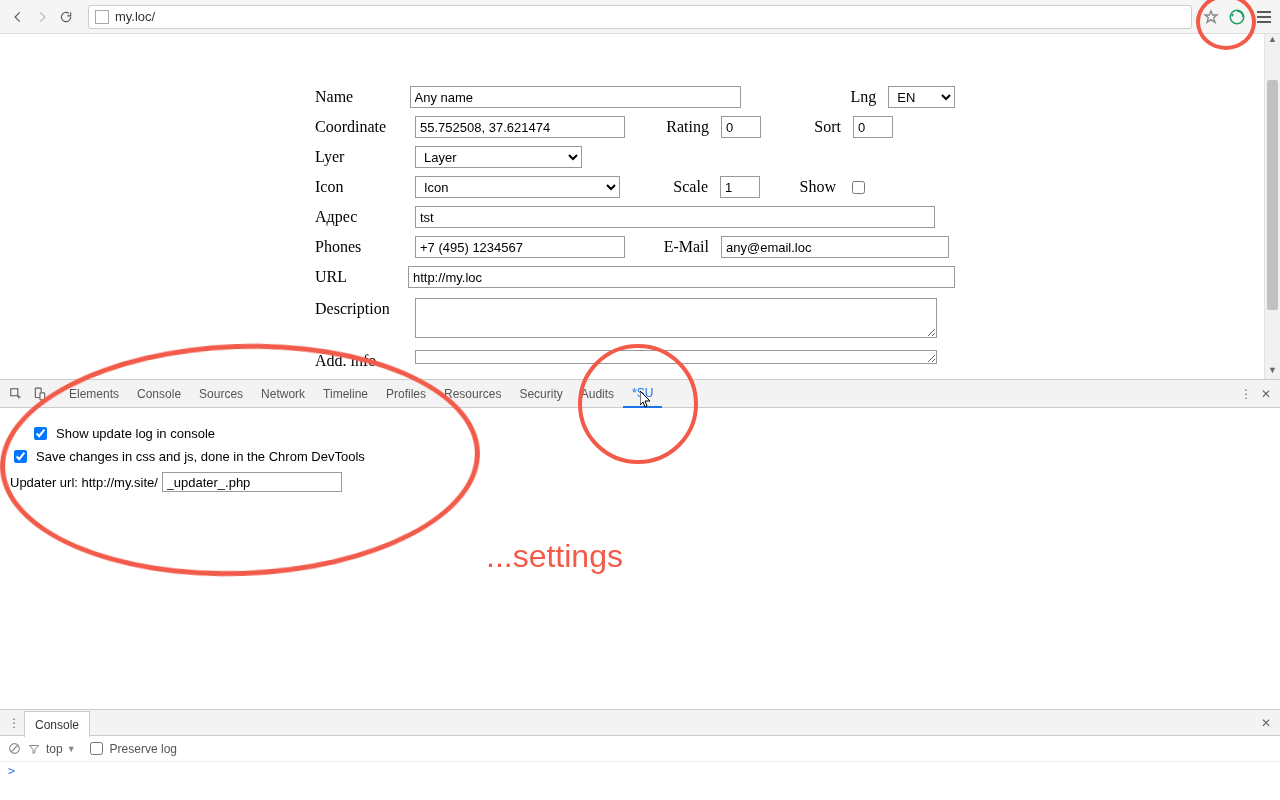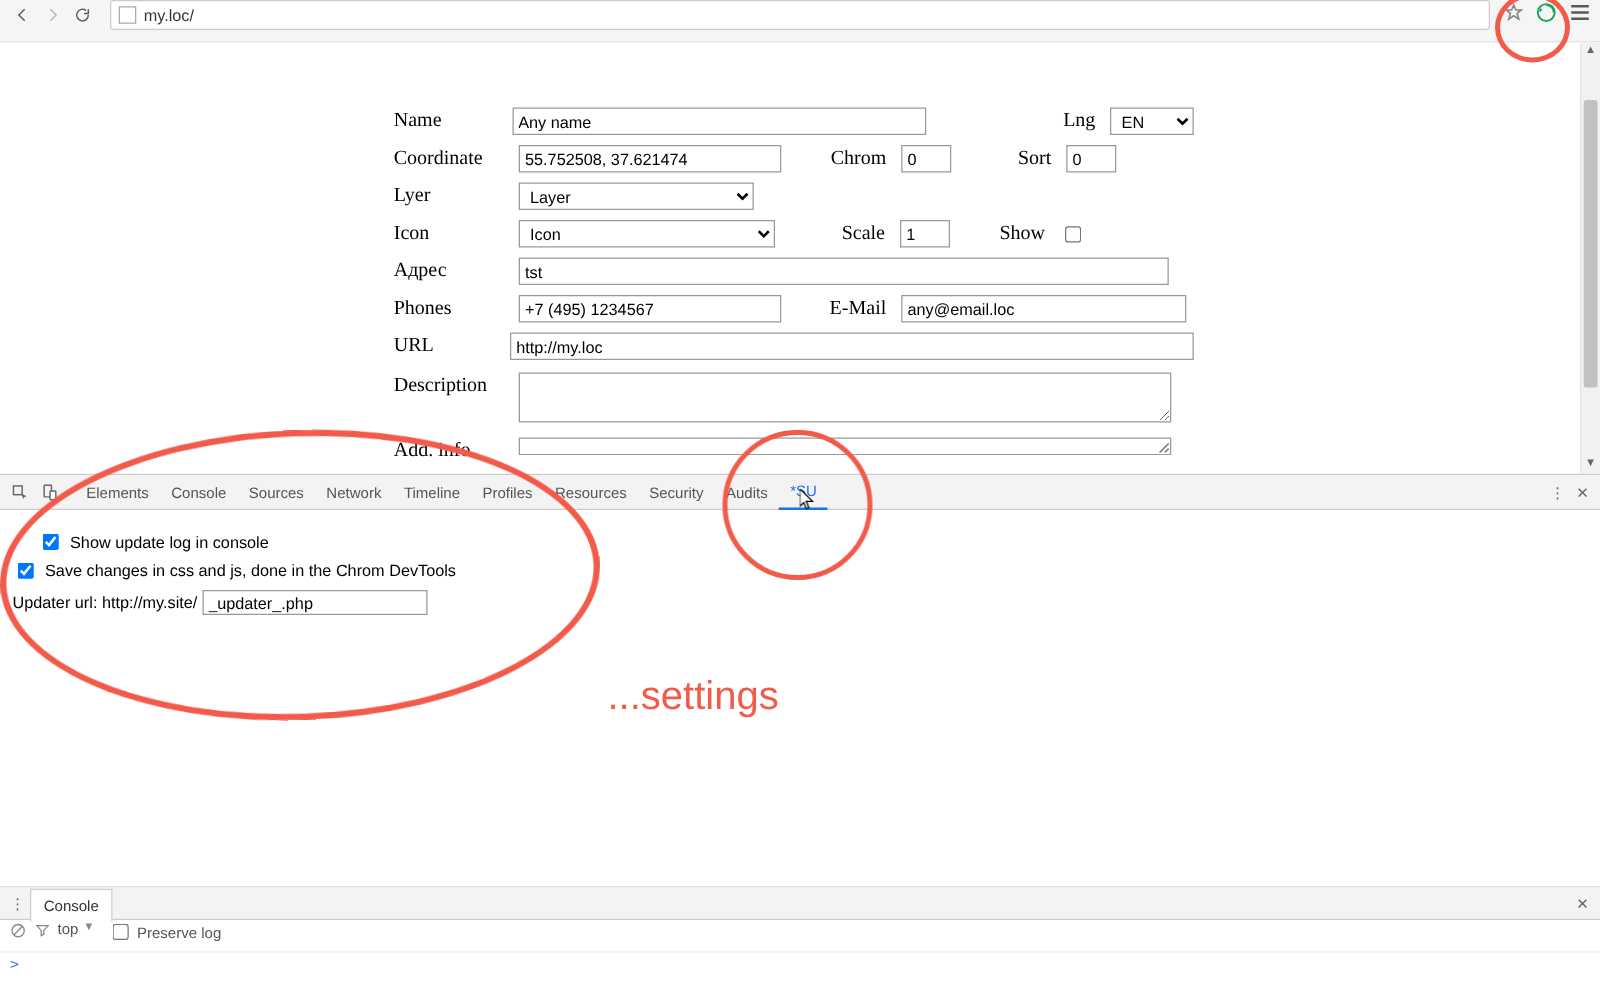--- a/index.html
+++ b/index.html
@@ -20,7 +20,7 @@
     background: #f5f5f5;
     border-bottom: 1px solid #ddd;
     display: flex;
-    align-items: flex-start;
+    align-items: center;
     padding: 0 6px;
     font-family: Arial, sans-serif;
     font-size: 13px;

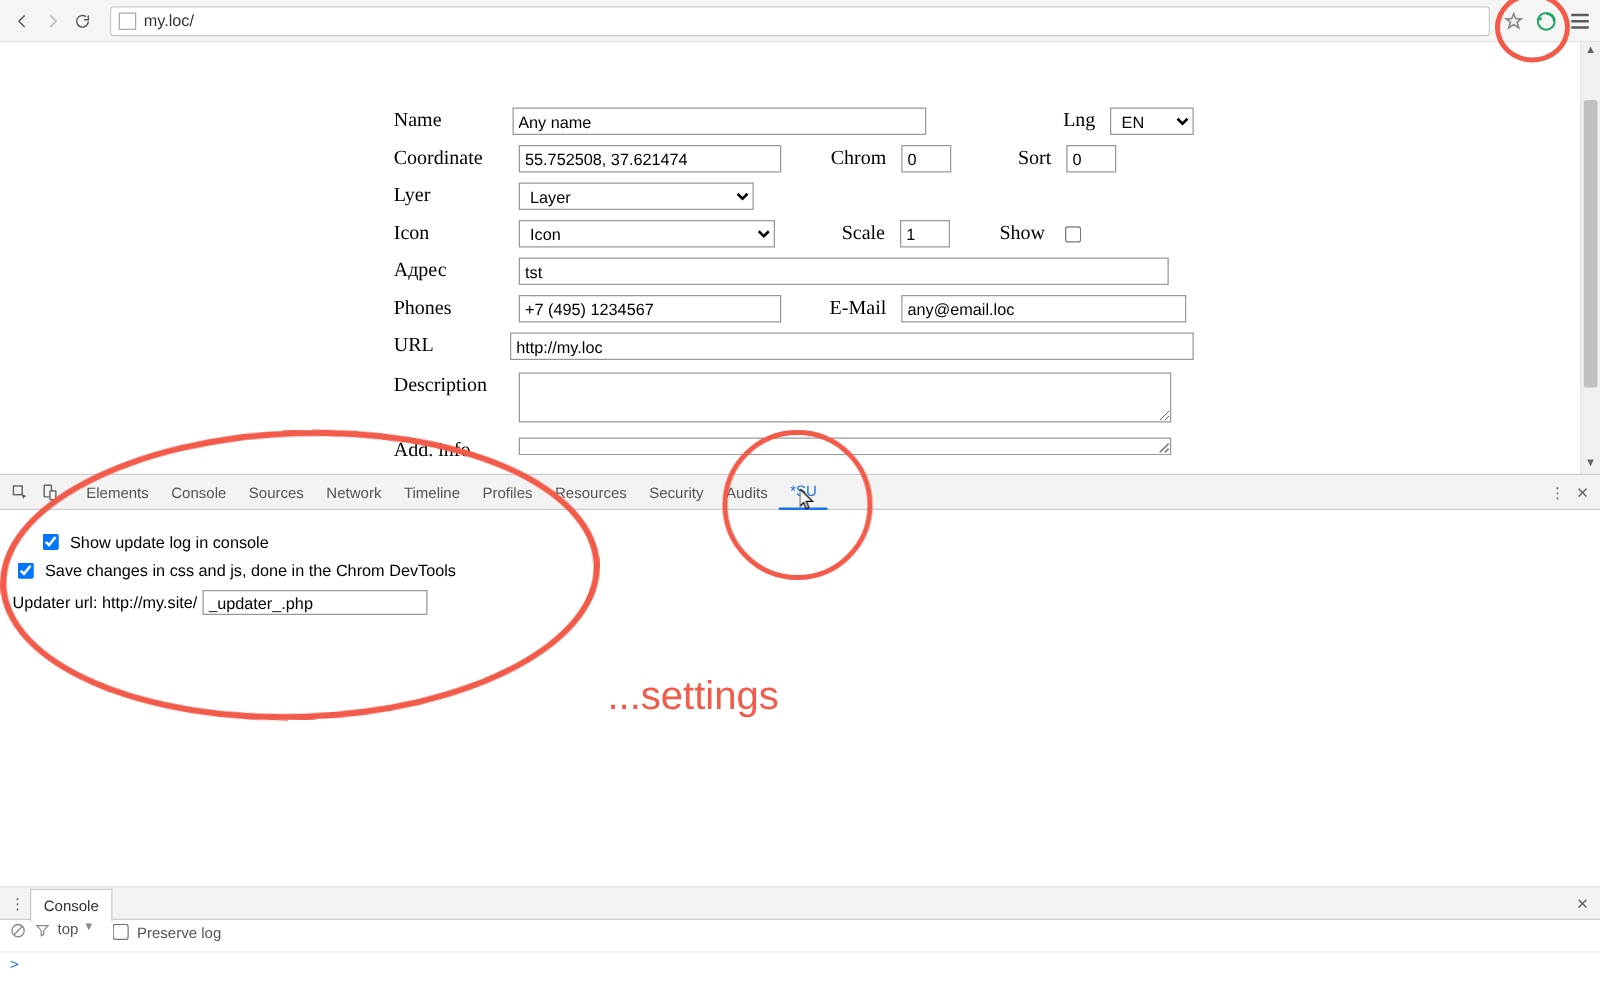--- a/index.html
+++ b/index.html
@@ -235,7 +235,7 @@
     <div class="row">
       <span class="lbl">Coordinate</span>
       <input type="text" class="txt" style="width: 210px;" value="55.752508, 37.621474">
-      <span class="lbl2" style="width:96px">Chrom</span>
+      <span class="lbl2" style="width:96px">Rating</span>
       <input type="text" class="txt" style="width: 40px;" value="0">
       <span class="lbl2" style="width:92px">Sort</span>
       <input type="text" class="txt" style="width: 40px;" value="0">

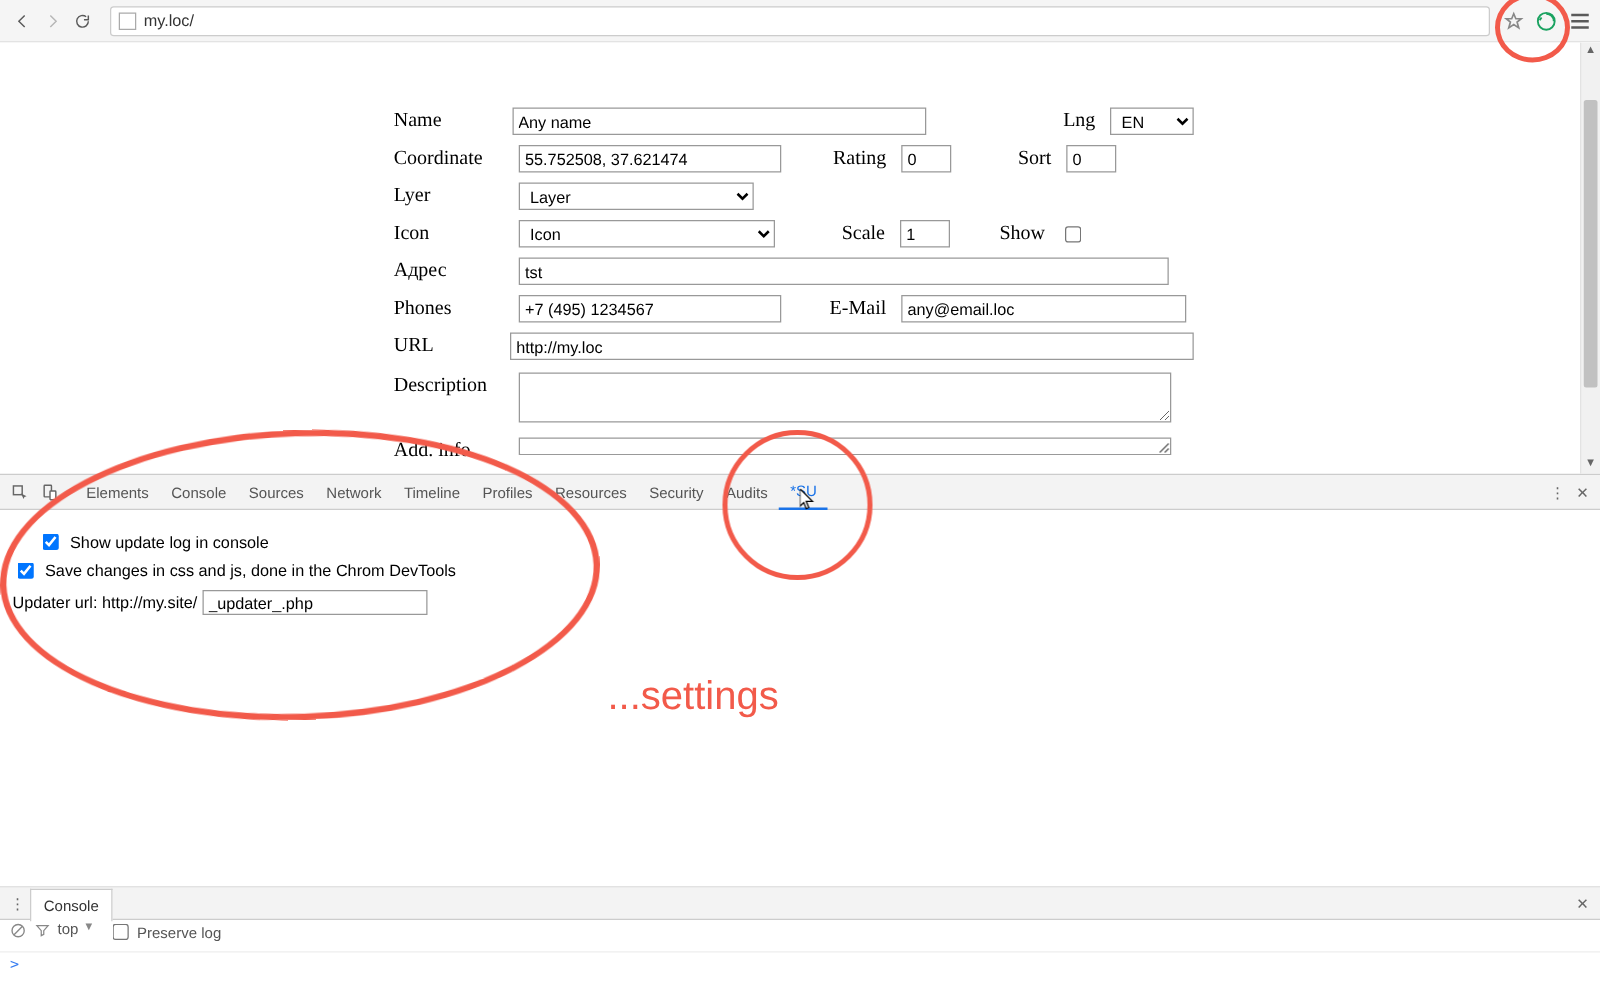--- a/index.html
+++ b/index.html
@@ -243,7 +243,7 @@
 
     <div class="row">
       <span class="lbl">Lyer</span>
-      <select class="sel" style="width:188px"><option>Layer</option></select>
+      <select class="sel" style="width:167px"><option>Layer</option></select>
     </div>
 
     <div class="row">

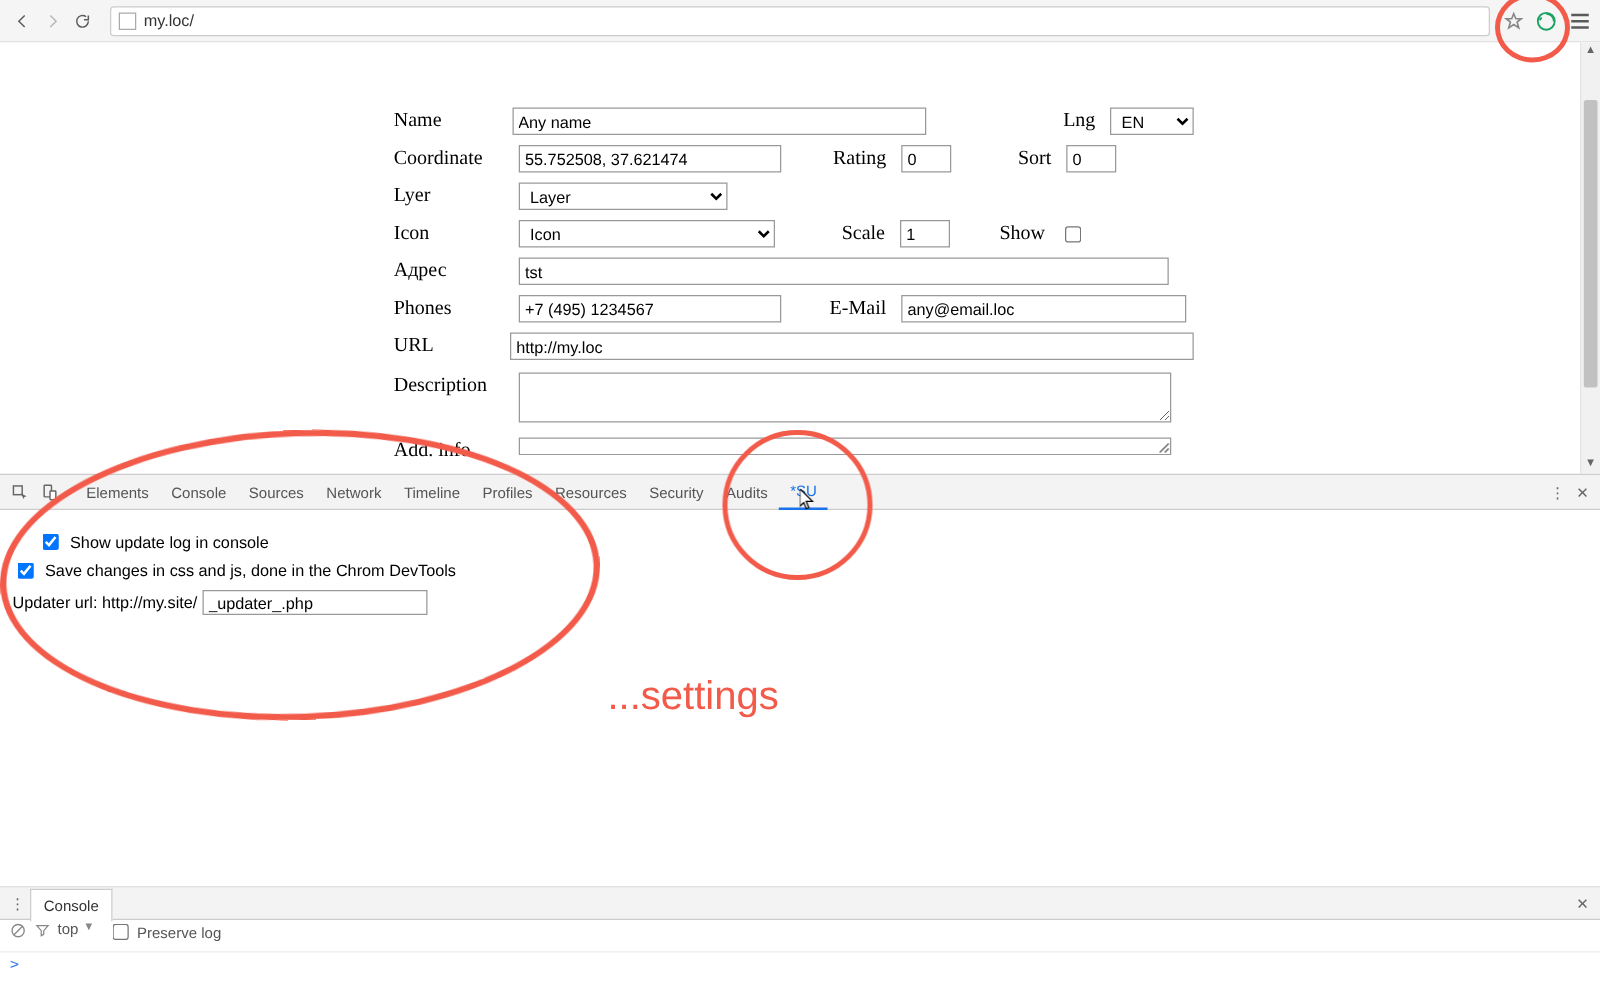--- a/index.html
+++ b/index.html
@@ -156,7 +156,7 @@
   .drawer-tabs .dt-tab{padding:0 10px;height:26px;line-height:26px;border:1px solid #ccc;border-bottom:none;background:#fff;margin-top:2px;}
   .drawer-tabs .spacer{flex:1;}
   .drawer-toolbar{
-    height:26px;display:flex;align-items:flex-start;padding:0 6px;gap:4px;border-bottom:1px solid #eee;
+    height:26px;display:flex;align-items:center;padding:0 6px;gap:4px;border-bottom:1px solid #eee;
     color:#555;
   }
   .drawer-toolbar .ico{width:16px;height:16px;display:flex;align-items:center;justify-content:center;}

